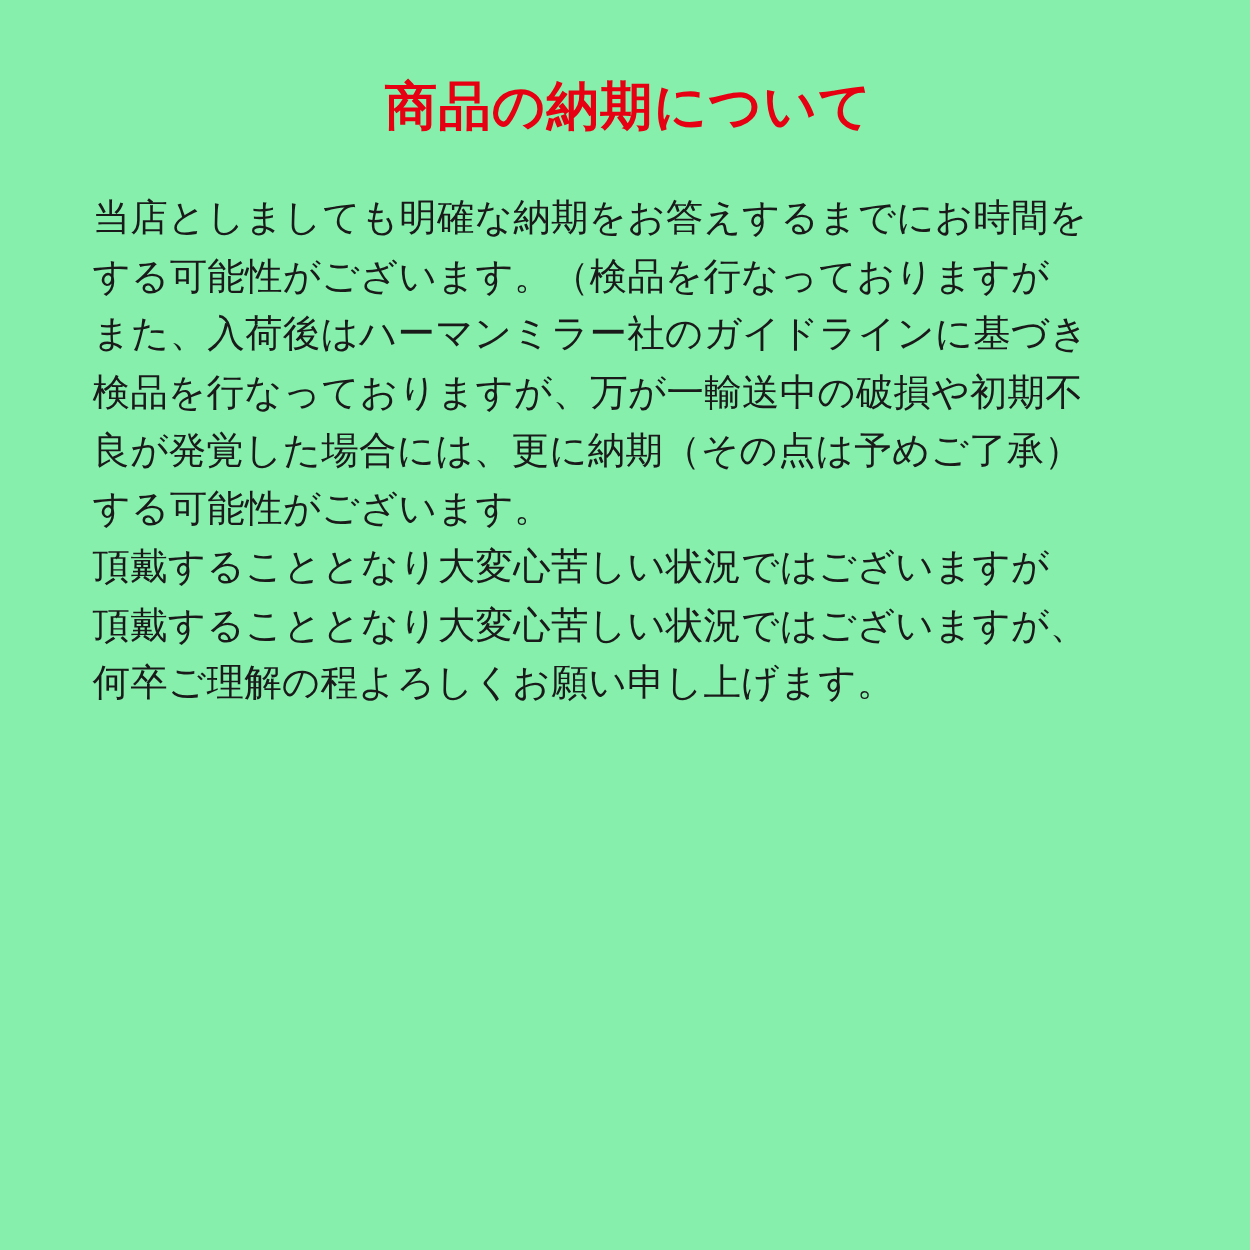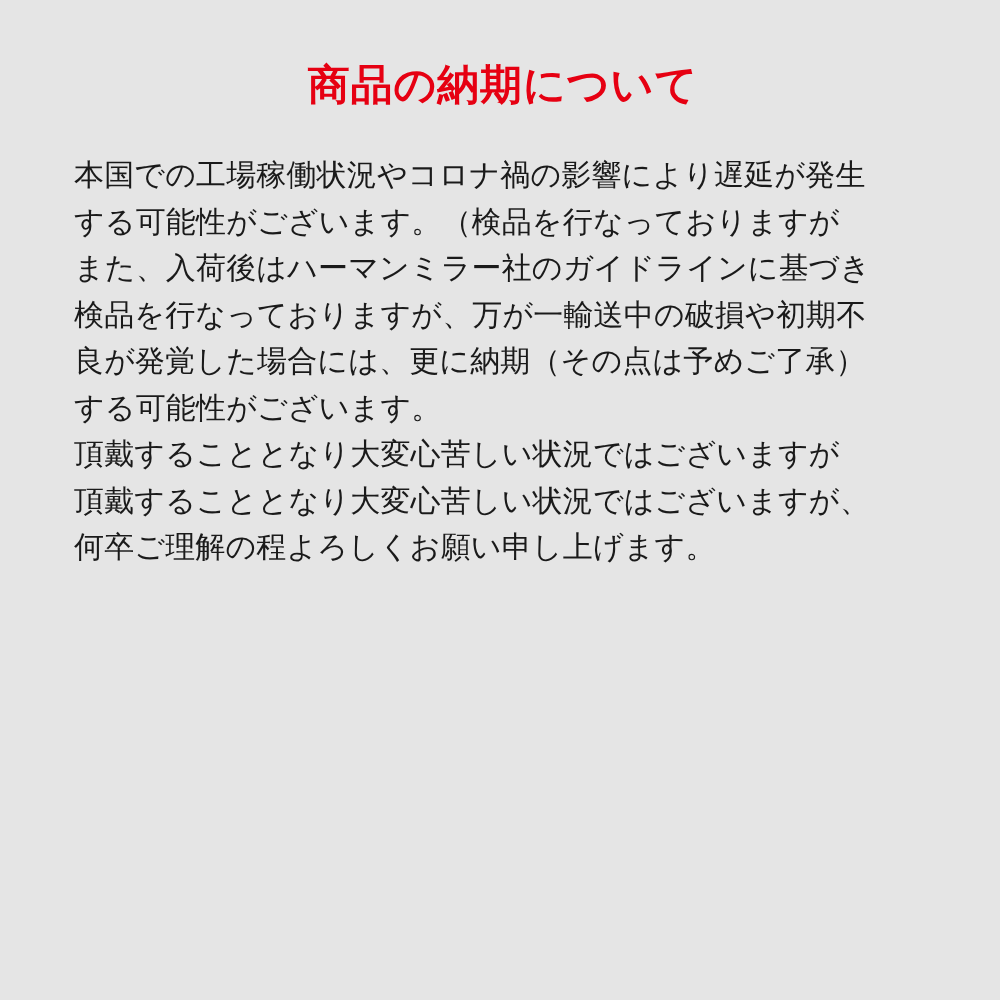--- a/index.html
+++ b/index.html
@@ -19,7 +19,7 @@
     height: 1000px;
     box-sizing: border-box;
     padding: 62px 68px 40px 74px;
-    background: #e5e5e5;
+    background: #86efac;
     position: relative;
   }
   .notice-title {

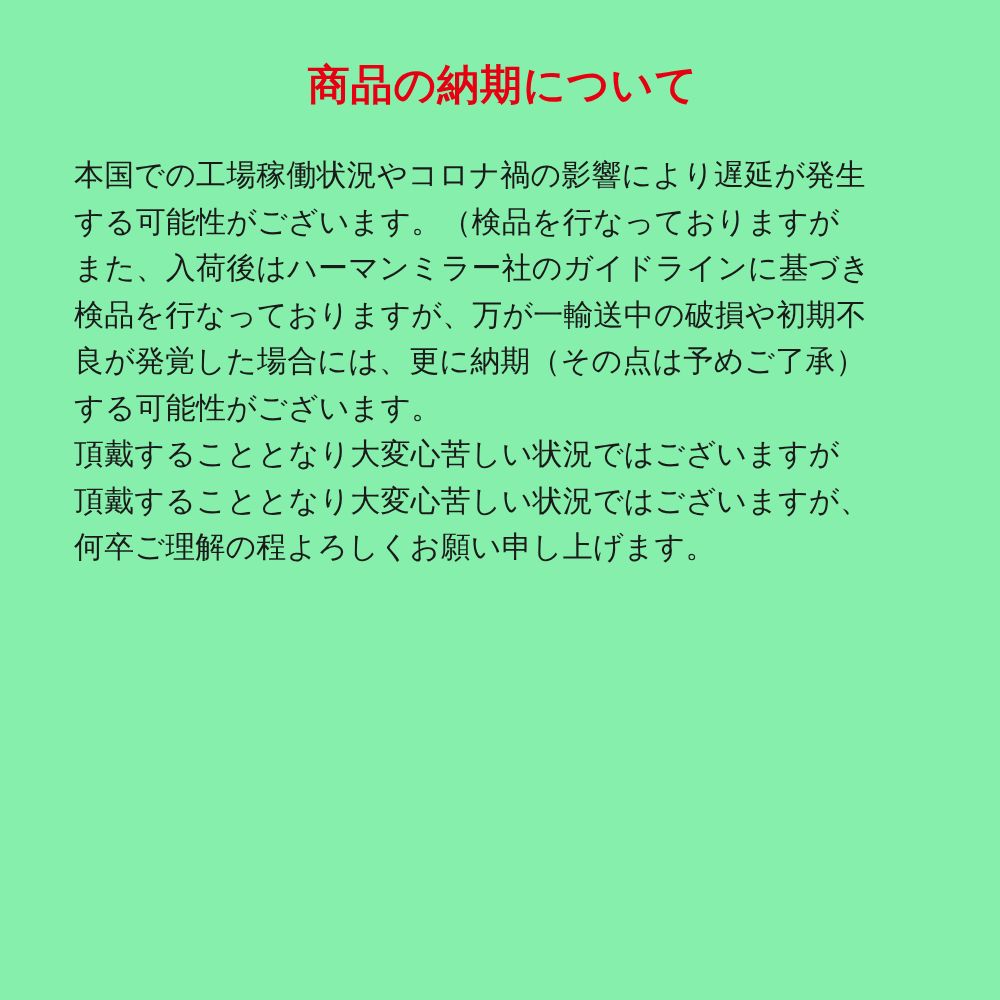--- a/index.html
+++ b/index.html
@@ -58,7 +58,7 @@
   <h1 class="notice-title">商品の納期について</h1>
   <div class="notice-body">
       <p class="para">
-        <span class="line"><span>本国での工場稼働状況やコロナ禍の影響により遅延が発生</span></span>
+        <span class="line"><span>当店としましても明確な納期をお答えするまでにお時間を</span></span>
         <span class="line"><span>する可能性がございます。（検品を行なっておりますが</span></span>
       </p>
       <p class="para">

